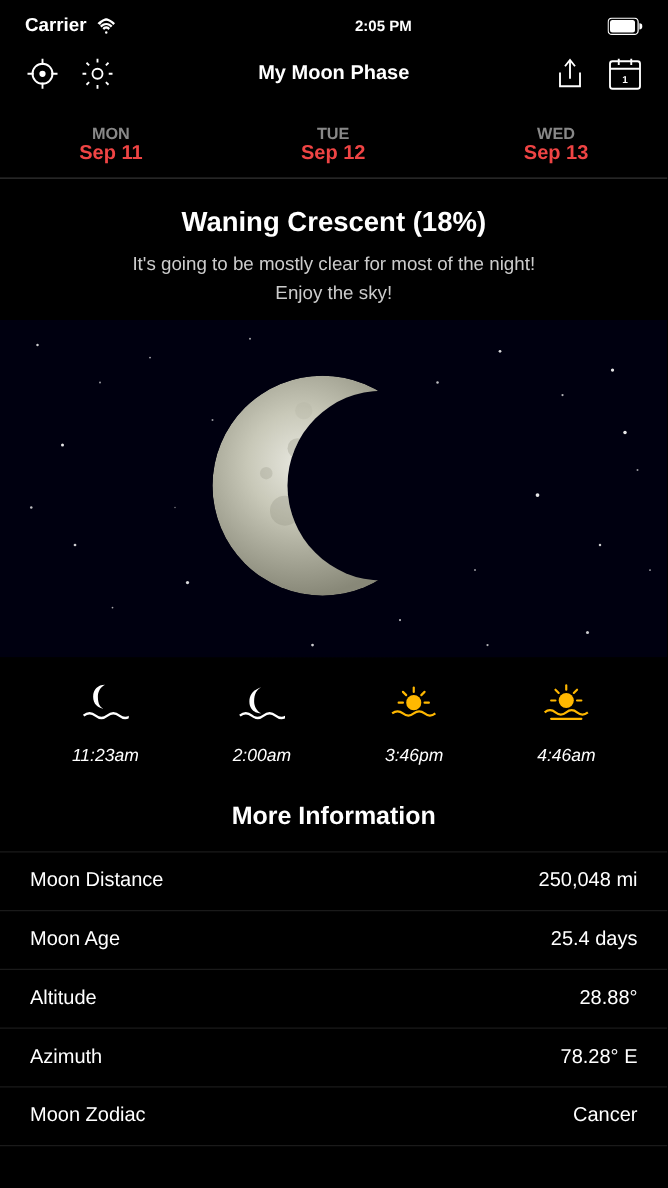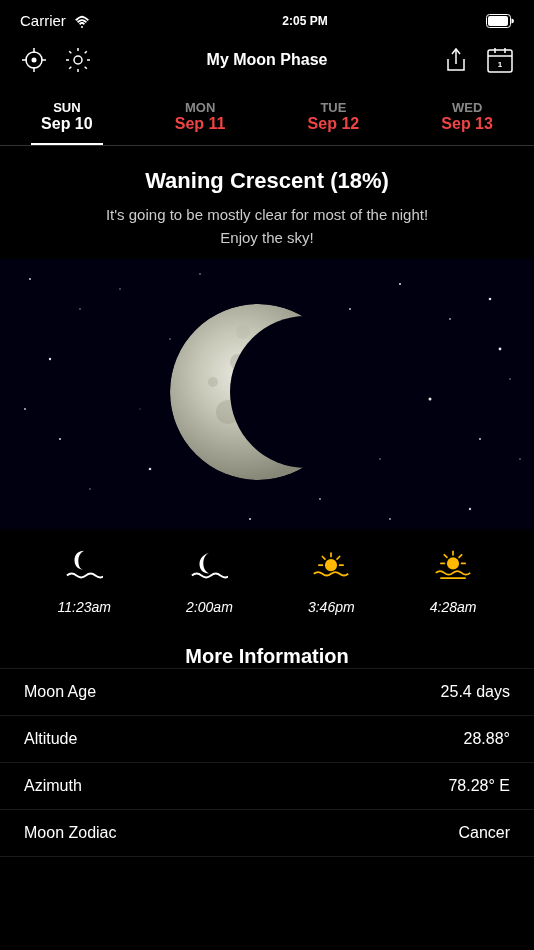--- a/index.html
+++ b/index.html
@@ -23,7 +23,7 @@
       font-size: 15px;
       font-weight: 600;
     }
-    .status-left { font-size: 15px; font-weight: 400; }
+    .status-left { font-size: 15px; font-weight: 700; }
     .status-center { font-size: 12px; font-weight: 600; margin-left: 34px; }
     .status-right { display: flex; align-items: center; gap: 6px; }
 

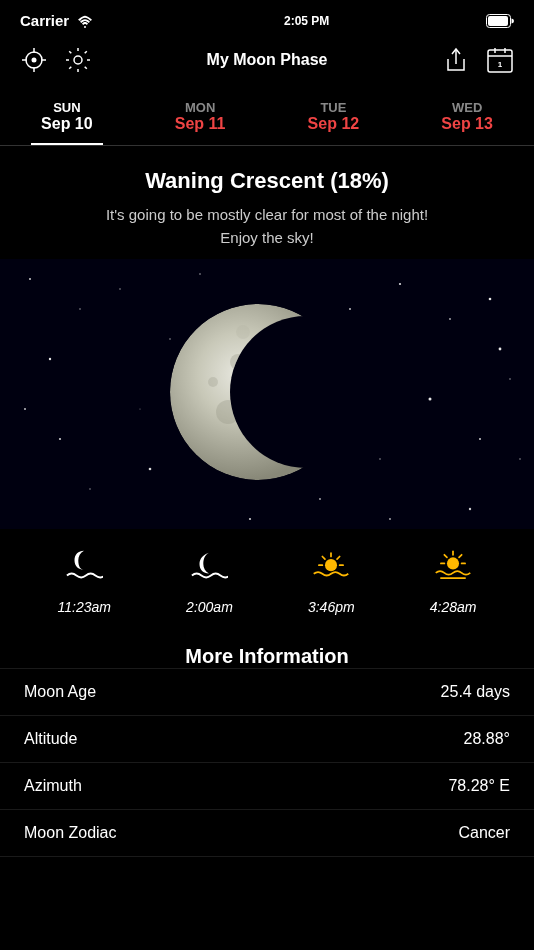--- a/index.html
+++ b/index.html
@@ -288,10 +288,6 @@
 </div>
 
 <div class="day-selector">
-  <div class="day-item active">
-    <span class="day-name">SUN</span>
-    <span class="day-date">Sep 10</span>
-  </div>
   <div class="day-item">
     <span class="day-name">MON</span>
     <span class="day-date">Sep 11</span>

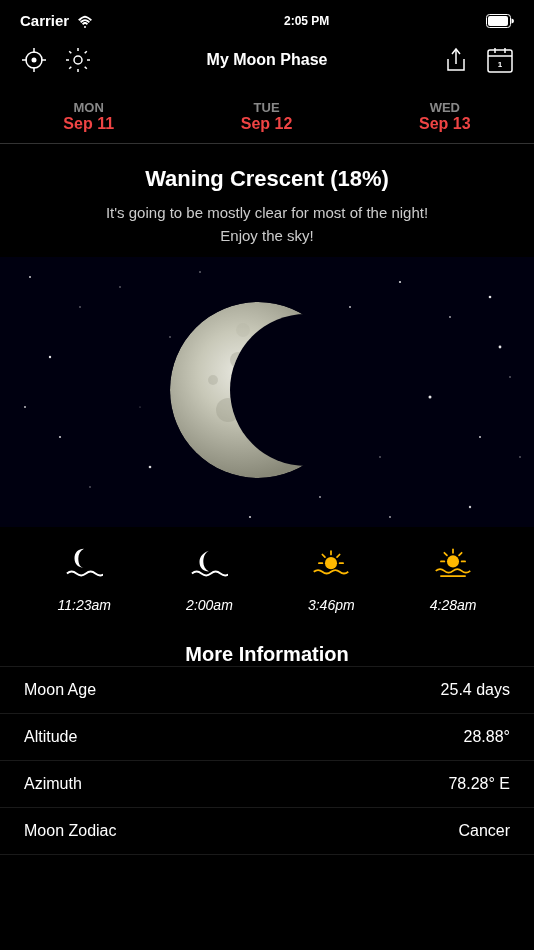--- a/index.html
+++ b/index.html
@@ -427,7 +427,7 @@
         <line x1="8" y1="33" x2="36" y2="33" stroke="#FFB800" stroke-width="2" stroke-linecap="round"></line>
       </svg>
     </span>
-    <span class="time-label">4:28am</span>
+    <span class="time-label">4:46am</span>
   </div>
 
 </div>

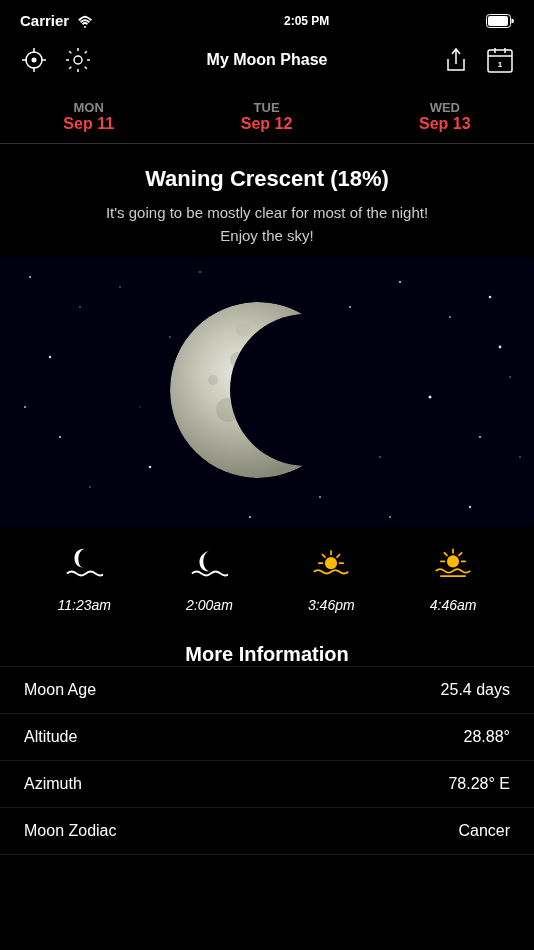--- a/index.html
+++ b/index.html
@@ -159,6 +159,7 @@
       font-size: 20px;
       font-weight: 700;
       color: #fff;
+      margin-bottom: 16px;
       padding: 0 8px;
     }
     .info-row {

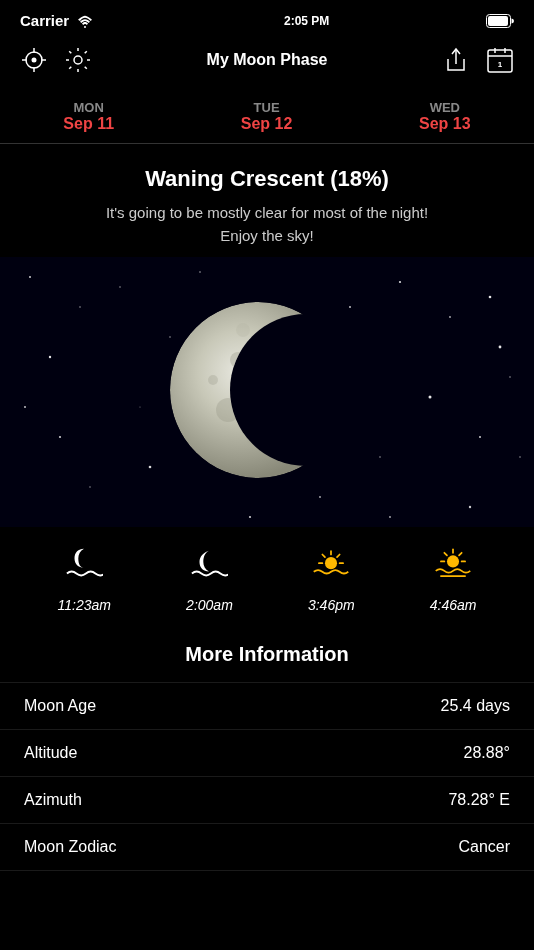--- a/index.html
+++ b/index.html
@@ -437,6 +437,10 @@
   <div class="more-info-title">More Information</div>
 
   <div class="info-row">
+    <span class="info-label">Moon Distance</span>
+    <span class="info-value">250,048 mi</span>
+  </div>
+  <div class="info-row">
     <span class="info-label">Moon Age</span>
     <span class="info-value">25.4 days</span>
   </div>

